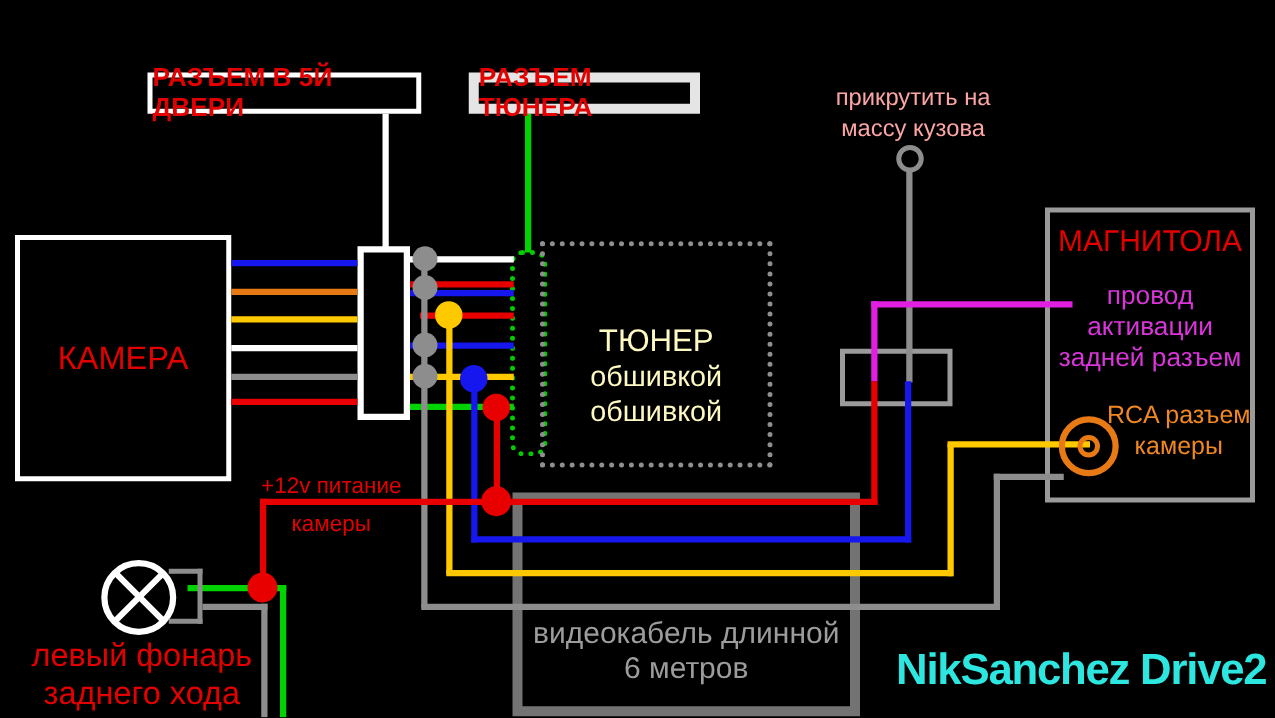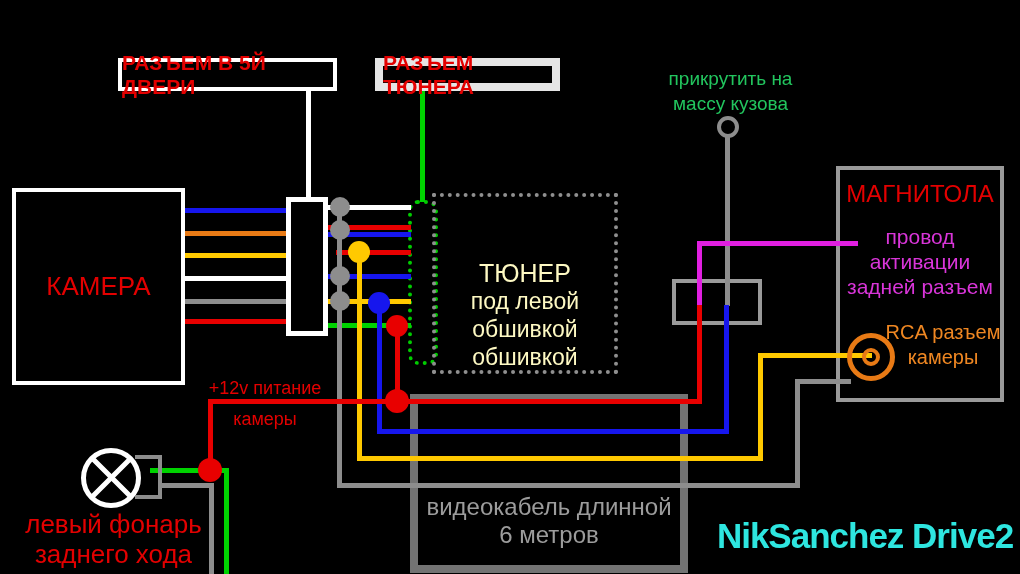--- a/index.html
+++ b/index.html
@@ -22,7 +22,7 @@
   #label-tuner{left:375px;top:58px;width:185px;border:8px solid #e5e5e5;}
   .ground-note{
     left:638px;top:66px;width:185px;text-align:center;
-    font-size:19px;line-height:25px;color:#22c55e;z-index:6;
+    font-size:19px;line-height:25px;color:#fca5a5;z-index:6;
   }
   
   .camera-box{

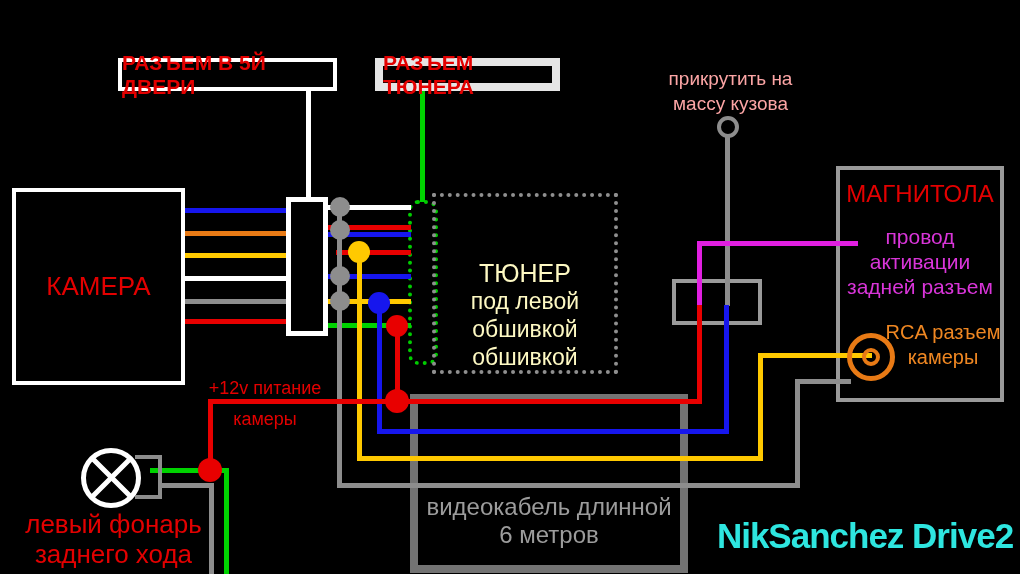--- a/index.html
+++ b/index.html
@@ -118,7 +118,6 @@
 
   <div class="abs tuner-box">
     <div class="t1">ТЮНЕР</div>
-    <div>под левой</div>
     <div>обшивкой</div>
     <div>обшивкой</div>
   </div>

